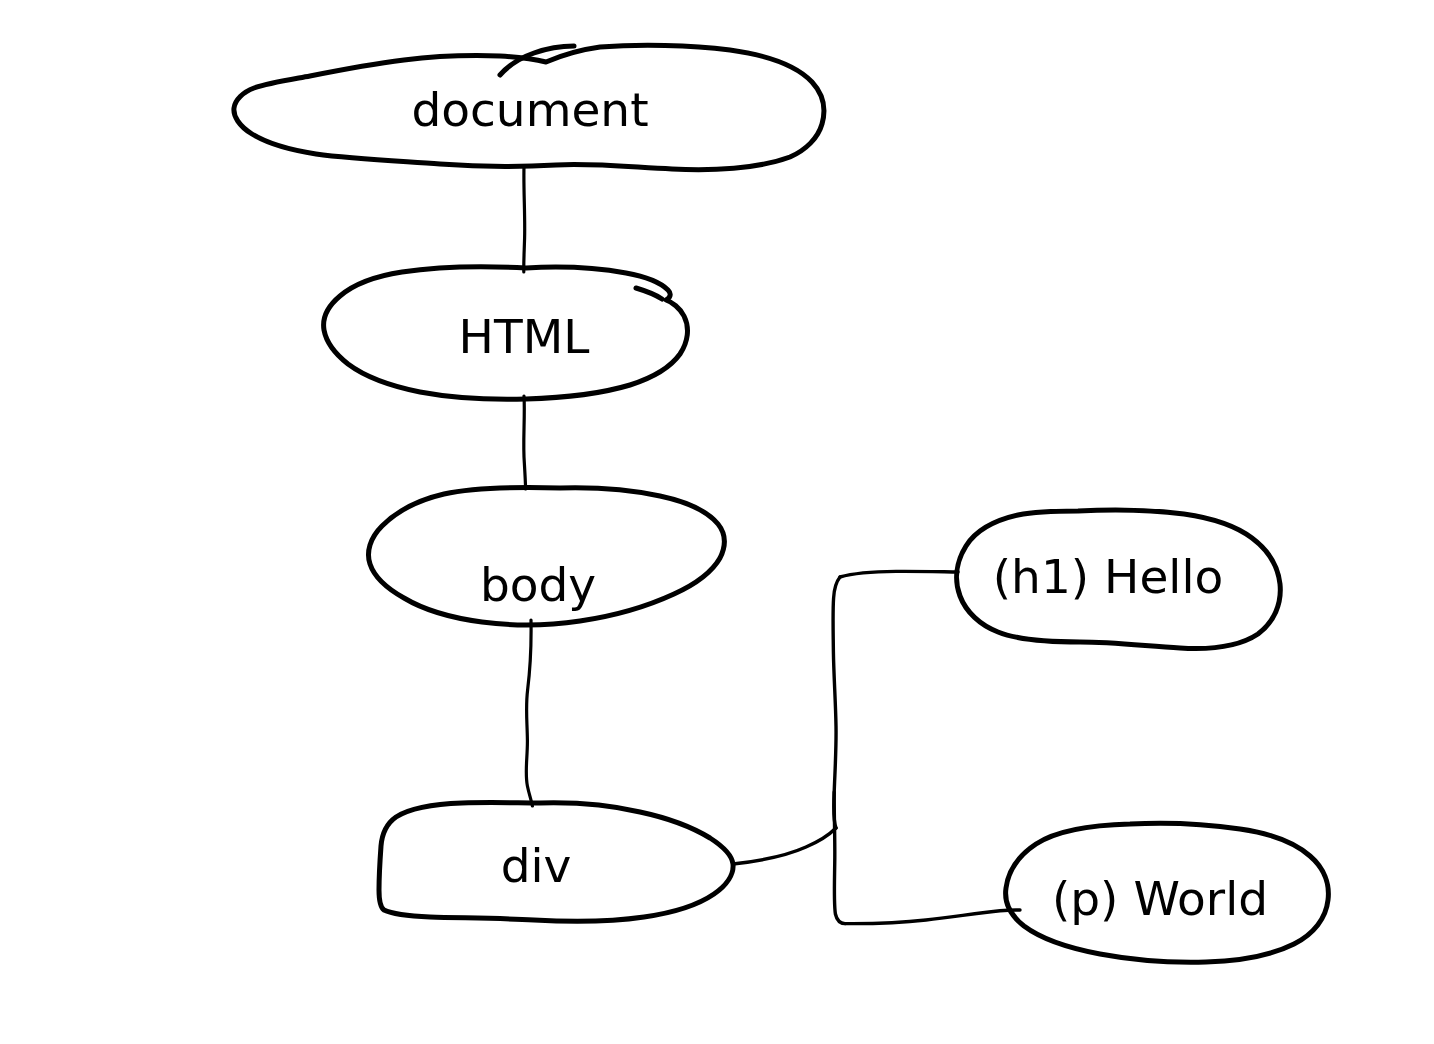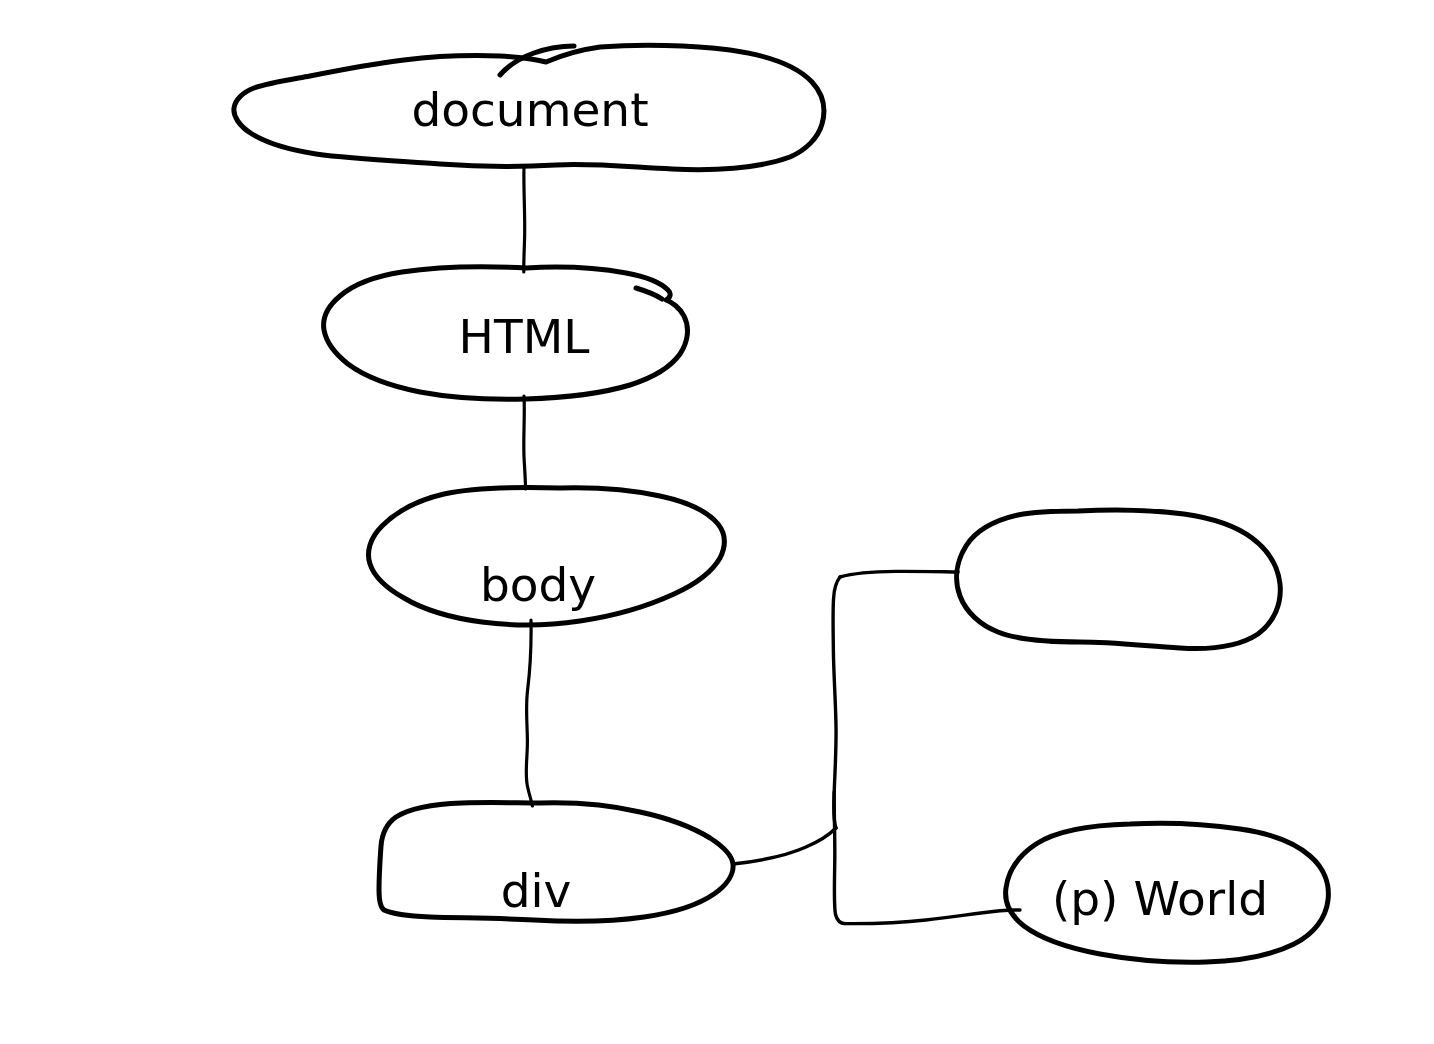--- a/index.html
+++ b/index.html
@@ -177,6 +177,7 @@
 
   <div class="node-label" style="left:536px; top:890px;">div</div>
 
+  <div class="node-label" style="left:1108px; top:576px;">(h1) Hello</div>
 
   <div class="node-label" style="left:1160px; top:898px;">(p) World</div>
 

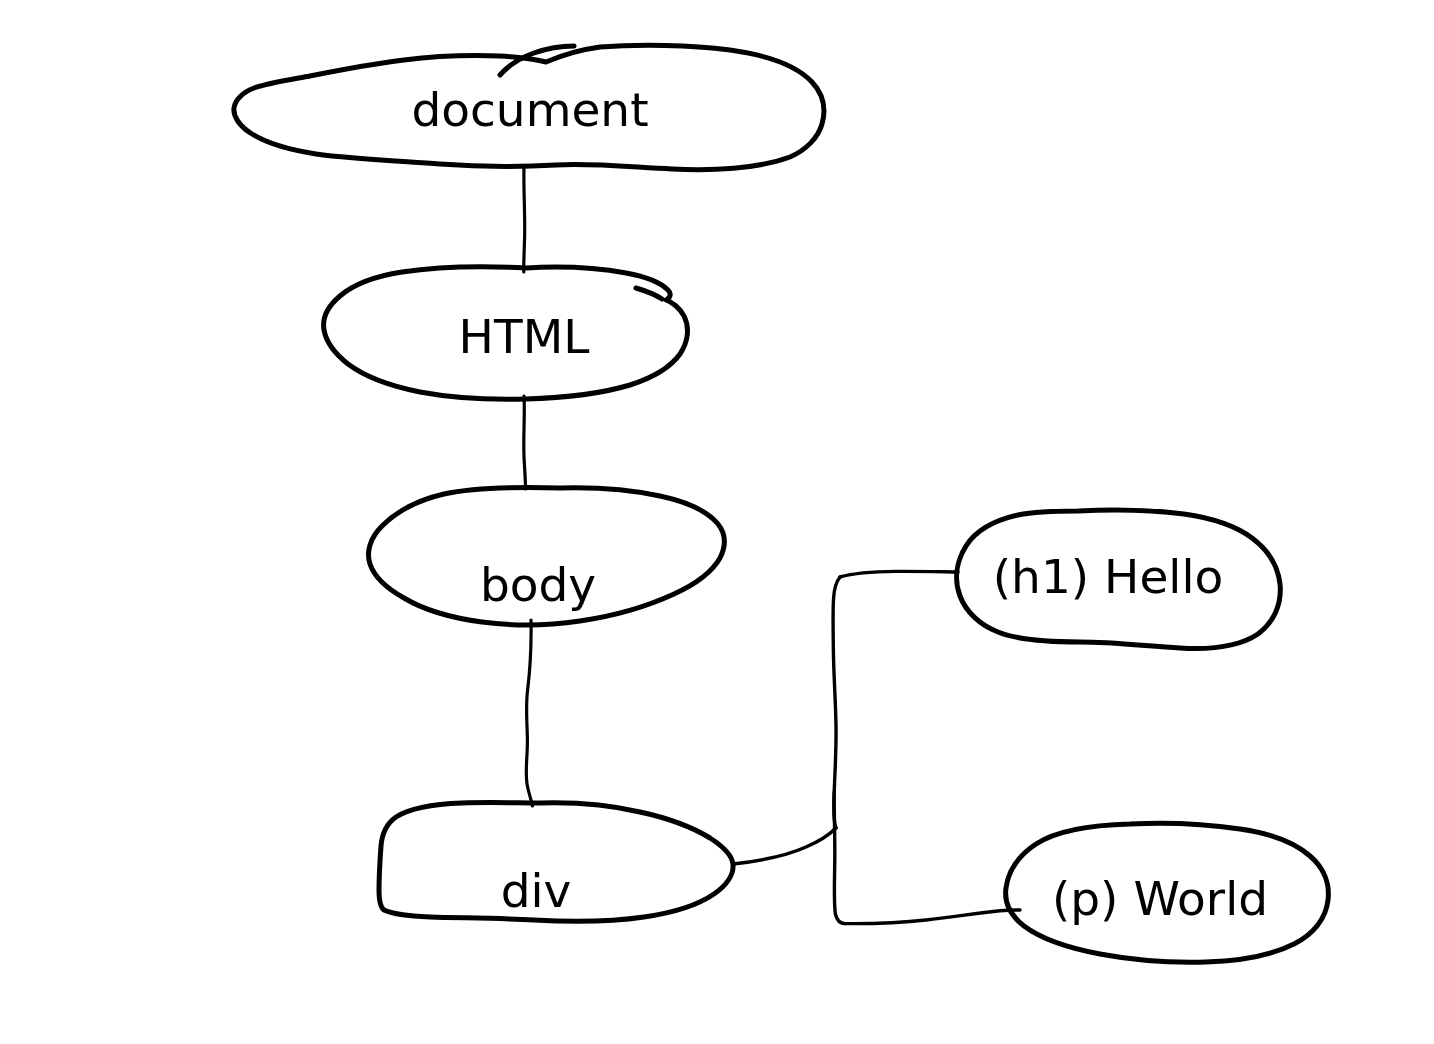--- a/index.html
+++ b/index.html
@@ -175,7 +175,7 @@
 
   <div class="node-label" style="left:538px; top:584px;">body</div>
 
-  <div class="node-label" style="left:536px; top:890px;">div</div>
+  <div class="node-label" style="left:536px; top:865px;">div</div>
 
   <div class="node-label" style="left:1108px; top:576px;">(h1) Hello</div>
 

